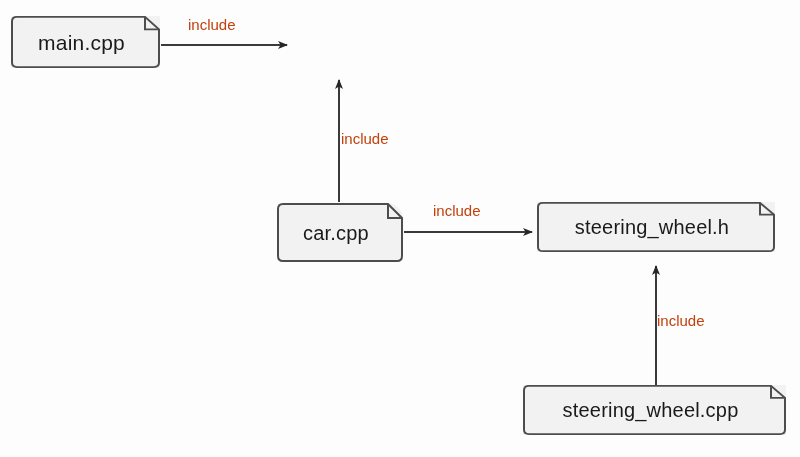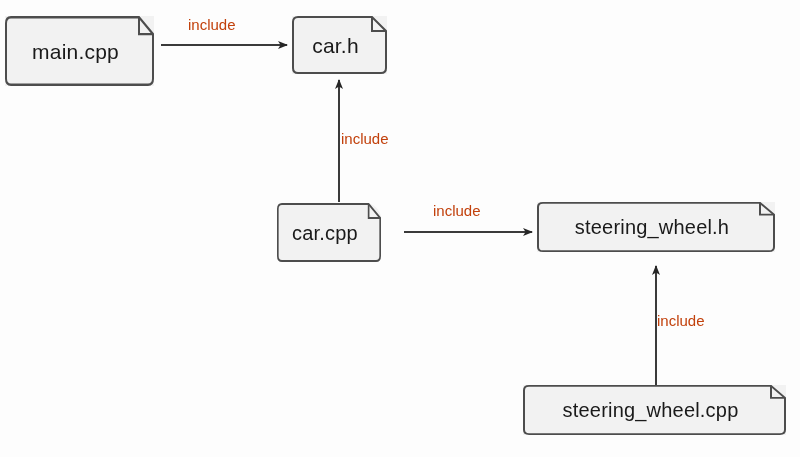--- a/index.html
+++ b/index.html
@@ -51,7 +51,7 @@
     padding-right: 8px;
   }
   
-  #node-main-cpp      { left: 5px;  top: 16px;  width: 149px; height: 70px;  }
+  #node-main-cpp      { left: 11px;  top: 16px;  width: 149px; height: 52px;  }
   #node-car-h         { left: 292px; top: 16px;  width: 95px;  height: 58px;  }
   #node-car-cpp       { left: 277px; top: 203px; width: 104px; height: 59px; border-radius: 16px;  }
   #node-sw-h          { left: 537px; top: 202px; width: 238px; height: 50px;  }

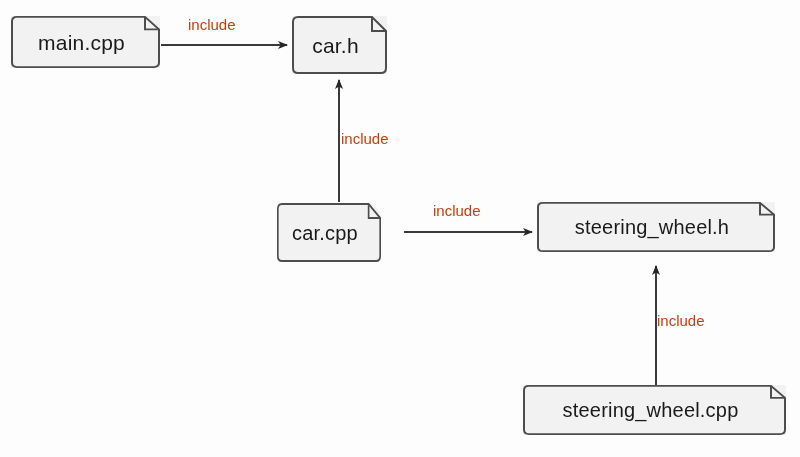--- a/index.html
+++ b/index.html
@@ -121,13 +121,6 @@
     <span class="node-label">main.cpp</span>
   </div>
 
-  <div class="node" id="node-car-h">
-    <svg class="node-svg" viewBox="0 0 95 58" preserveAspectRatio="none" xmlns="http://www.w3.org/2000/svg">
-      <path d="M6,1 L80,1 L94,15 L94,52 Q94,57 89,57 L6,57 Q1,57 1,52 L1,6 Q1,1 6,1 Z" fill="#f2f2f2" stroke="#4d4d4d" stroke-width="2"></path>
-      <path d="M80,1 L80,15 L94,15" fill="none" stroke="#4d4d4d" stroke-width="2"></path>
-    </svg>
-    <span class="node-label">car.h</span>
-  </div>
 
   <div class="node" id="node-car-cpp">
     <svg class="node-svg" viewBox="0 0 126 59" preserveAspectRatio="none" xmlns="http://www.w3.org/2000/svg">

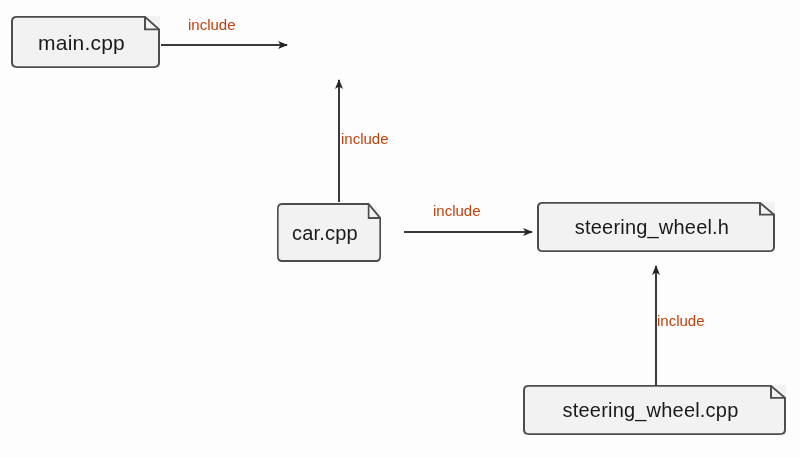--- a/index.html
+++ b/index.html
@@ -53,7 +53,7 @@
   
   #node-main-cpp      { left: 11px;  top: 16px;  width: 149px; height: 52px;  }
   #node-car-h         { left: 292px; top: 16px;  width: 95px;  height: 58px;  }
-  #node-car-cpp       { left: 277px; top: 203px; width: 104px; height: 59px; border-radius: 16px;  }
+  #node-car-cpp       { left: 277px; top: 203px; width: 126px; height: 59px; border-radius: 16px;  }
   #node-sw-h          { left: 537px; top: 202px; width: 238px; height: 50px;  }
   #node-sw-cpp        { left: 523px; top: 385px; width: 263px; height: 50px;  }
 

